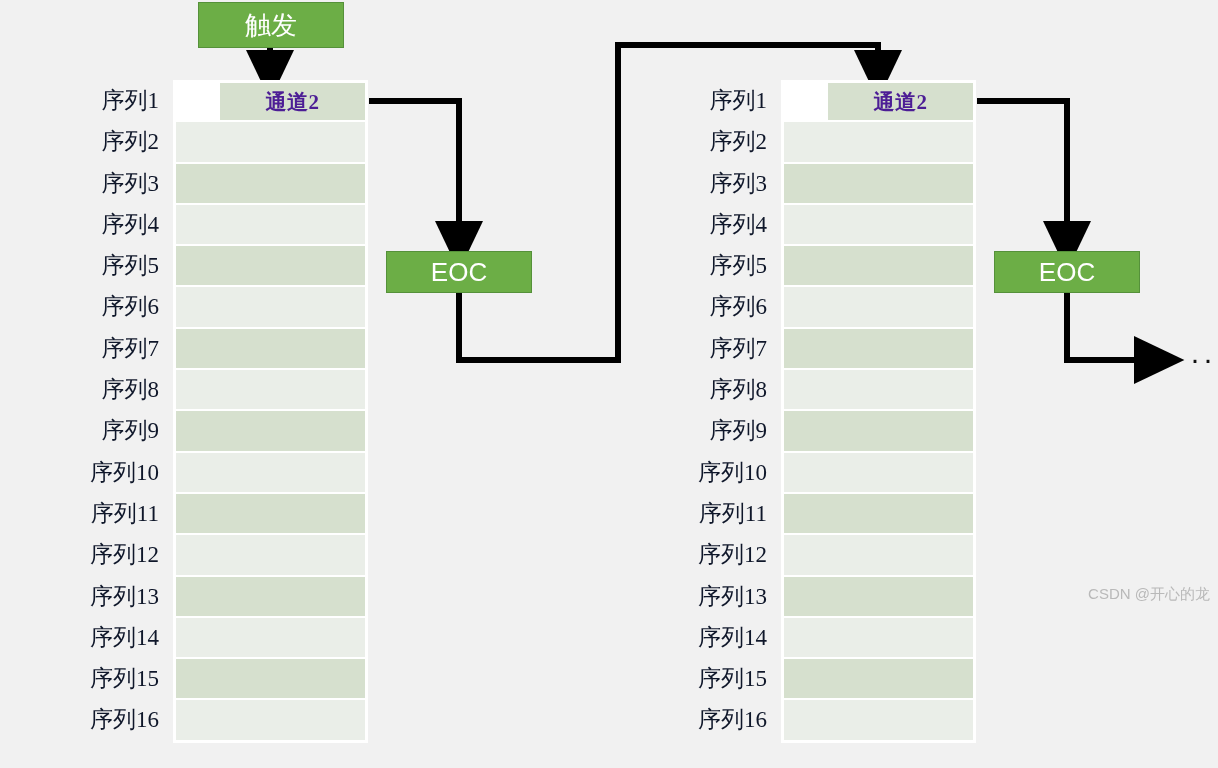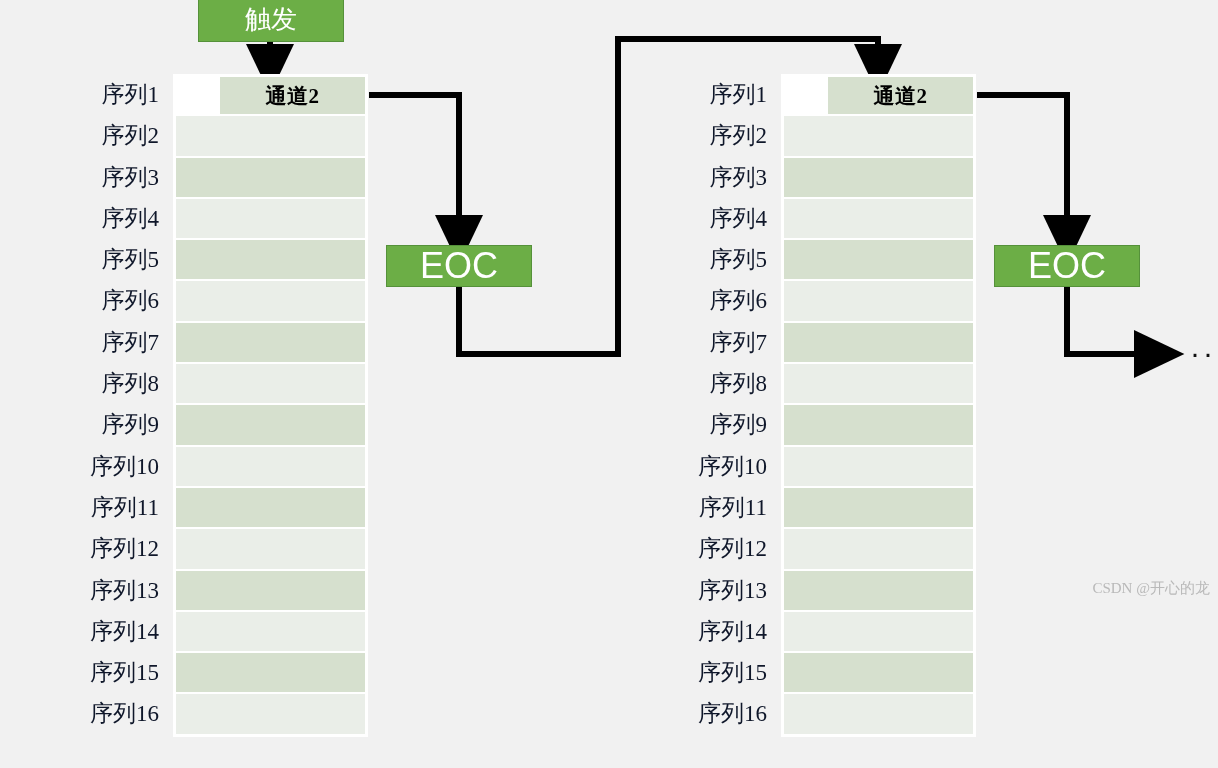--- a/index.html
+++ b/index.html
@@ -17,7 +17,7 @@
   }
   #stage {
     position: absolute;
-    left: 0; top: 6px;
+    left: 0; top: 12px;
     width: 1218px;
     height: 600px;
   }

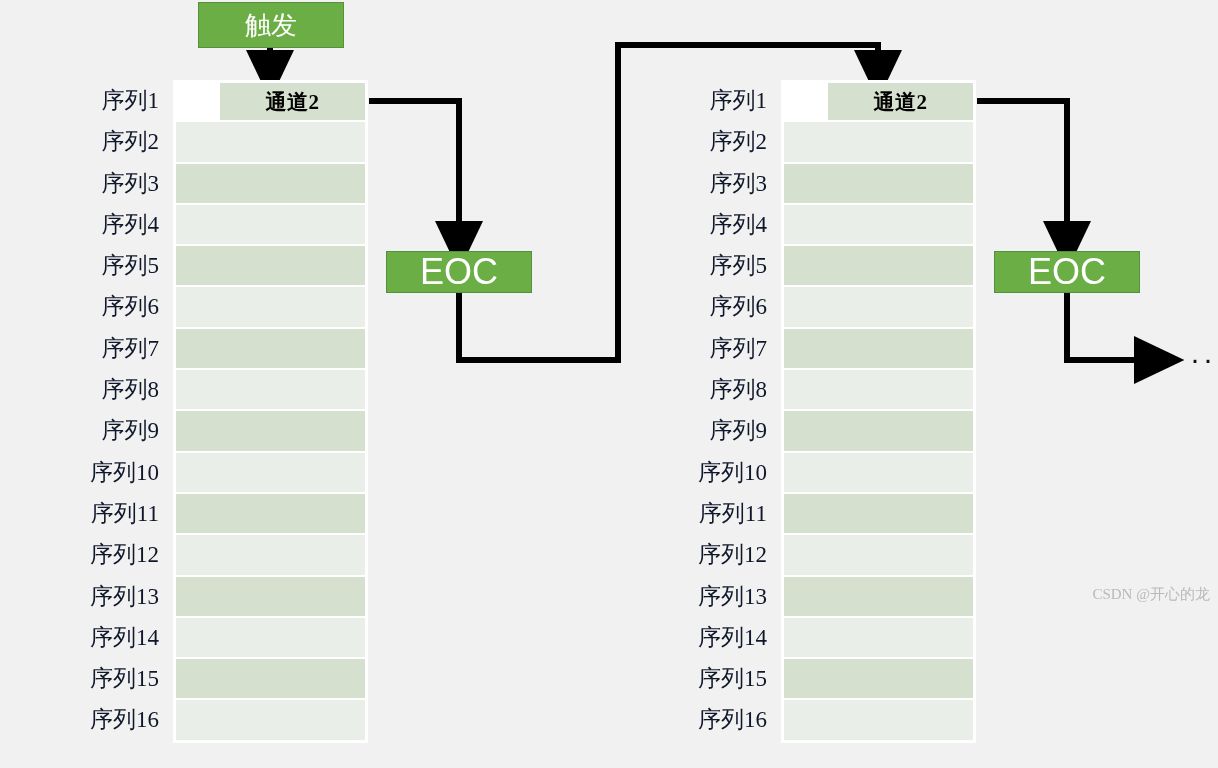--- a/index.html
+++ b/index.html
@@ -52,7 +52,7 @@
     border-top: 2px solid #ffffff;
     font-weight: bold;
     font-size: 21px;
-    color: #000000;
+    color: #4c1d95;
     letter-spacing: 0.5px;
     margin-left: 44px;
   }

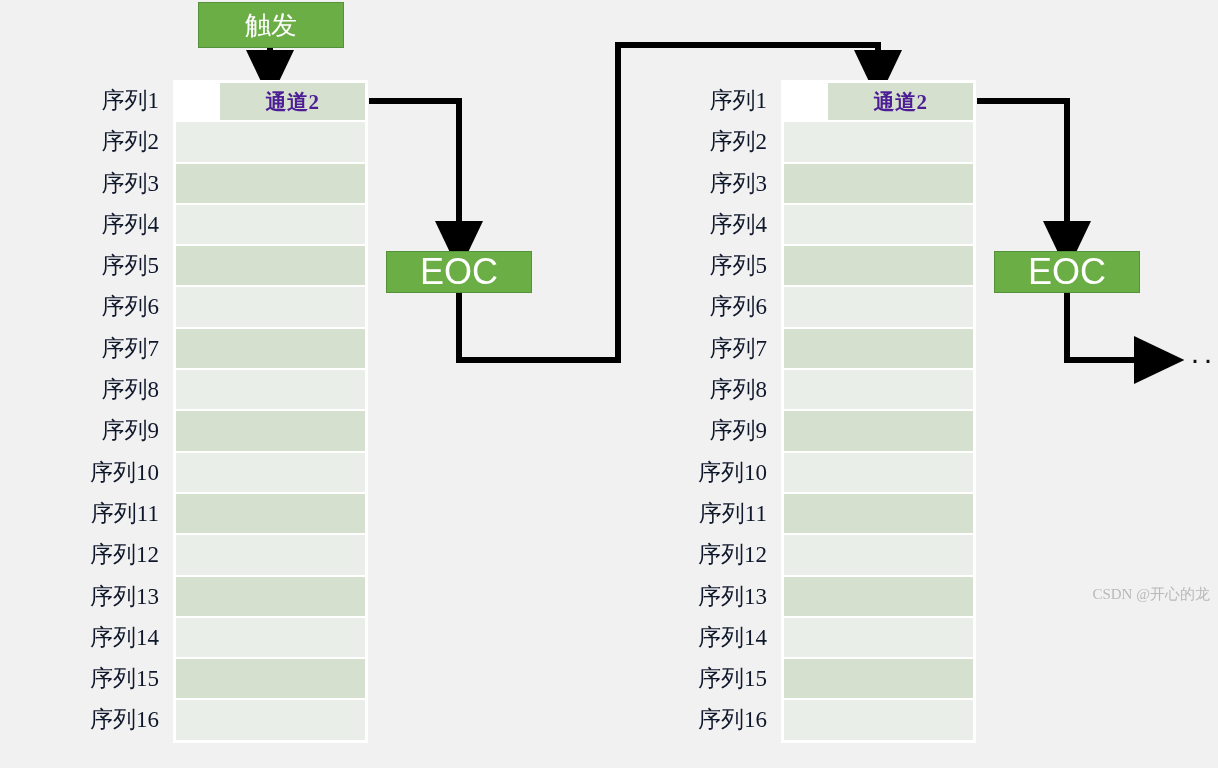--- a/index.html
+++ b/index.html
@@ -97,7 +97,7 @@
   .eoc-box {
     width: 146px;
     height: 42px;
-    font-size: 36px;
+    font-size: 26px;
   }
   #eoc-1 { left: 386px; top: 239px; }
   #eoc-2 { left: 994px; top: 239px; }

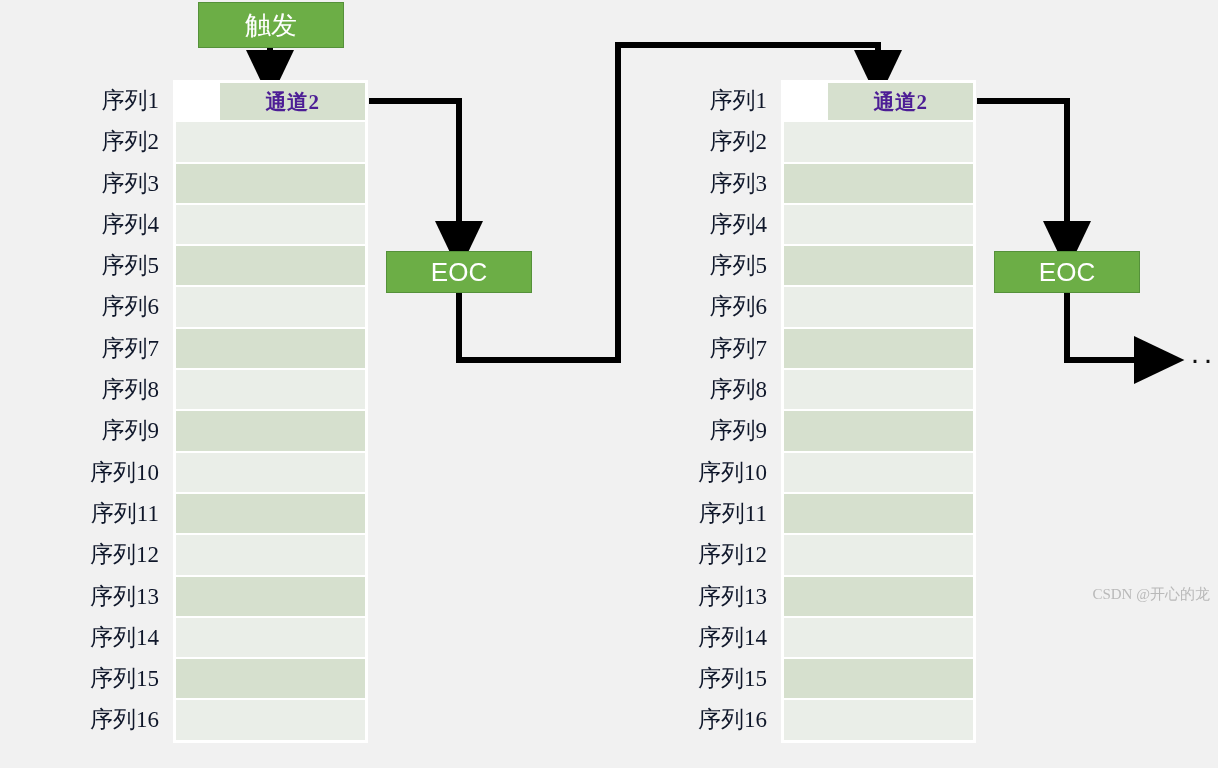--- a/index.html
+++ b/index.html
@@ -129,7 +129,7 @@
     bottom: 8px;
     font-size: 15px;
     color: #b9b9b9;
-    font-family: Liberation Serif, serif;
+    font-family: Liberation Sans, sans-serif;
     white-space: nowrap;
   }
 </style>

